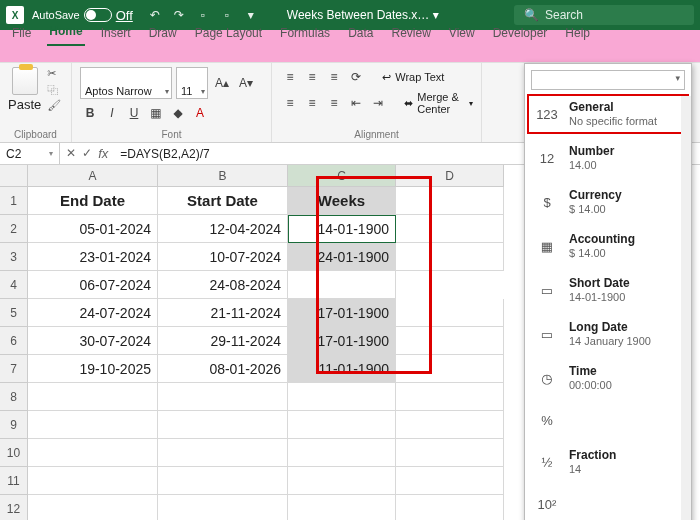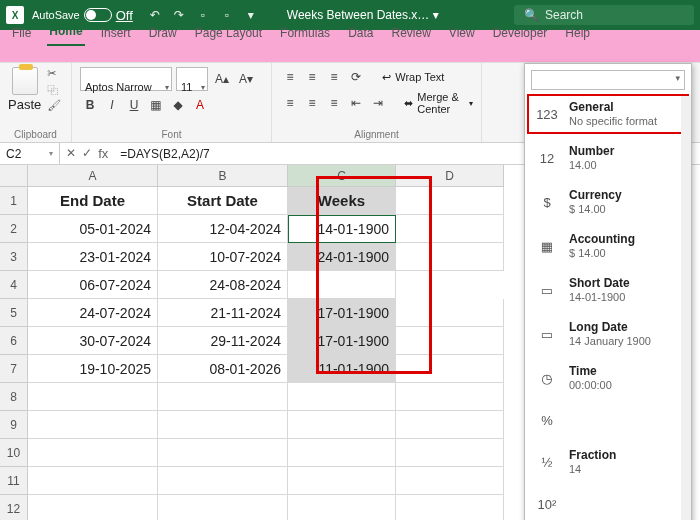--- a/index.html
+++ b/index.html
@@ -35,7 +35,7 @@
   .clip-row { display:flex; }
 
   .font-row { display:flex; gap:4px; align-items:center; }
-  .combo { height:24px; border:1px solid #bbb; background:#fff; font-size:11px; padding: 16px 14px 0 4px; position:relative; display:flex; align-items:center; }
+  .combo { height:32px; border:1px solid #bbb; background:#fff; font-size:11px; padding: 16px 14px 0 4px; position:relative; display:flex; align-items:center; }
   .combo::after { content:"▾"; position:absolute; right:2px; font-size:8px; color:#666; }
   .btn-icn { width:20px; height:20px; display:flex; align-items:center; justify-content:center; font-size:12px; color:#444; }
   .font-row2 { display:flex; gap:2px; margin-top:4px; }

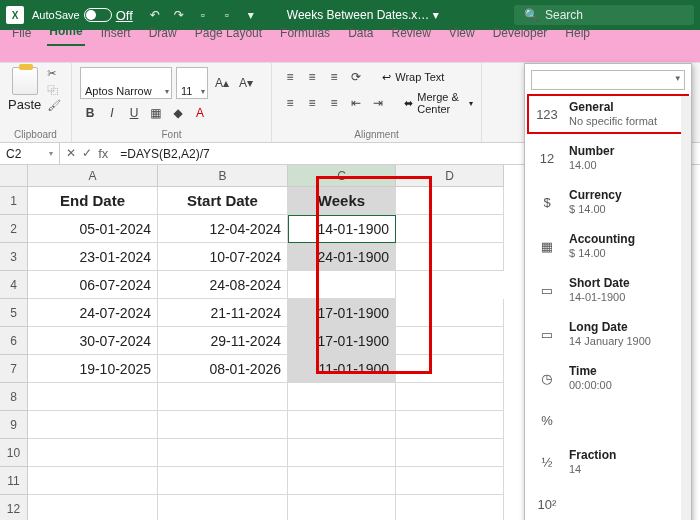--- a/index.html
+++ b/index.html
@@ -60,7 +60,7 @@
   .namebox::after { content:"▾"; font-size:8px; color:#888; margin-left:auto; }
   .fx-icons { display:flex; gap:6px; padding:0 6px; color:#666; }
   .fx-icons span { cursor:pointer; }
-  .fx { font-size:13px; }
+  .fx { font-style:italic; font-size:13px; }
   .formula { padding:0 6px; color:#222; }
 
   

